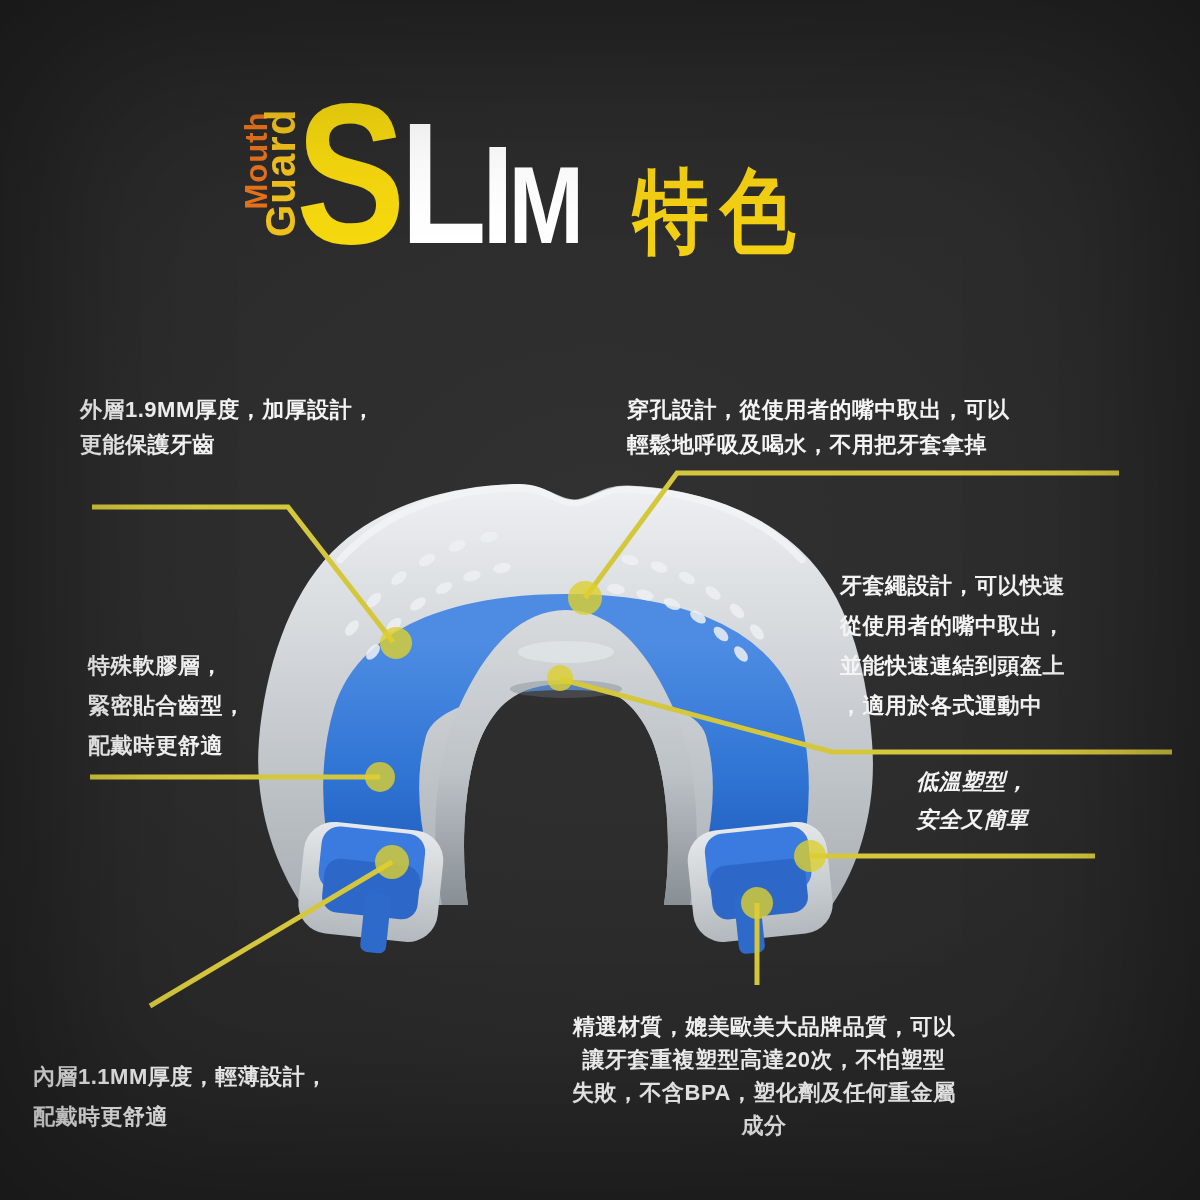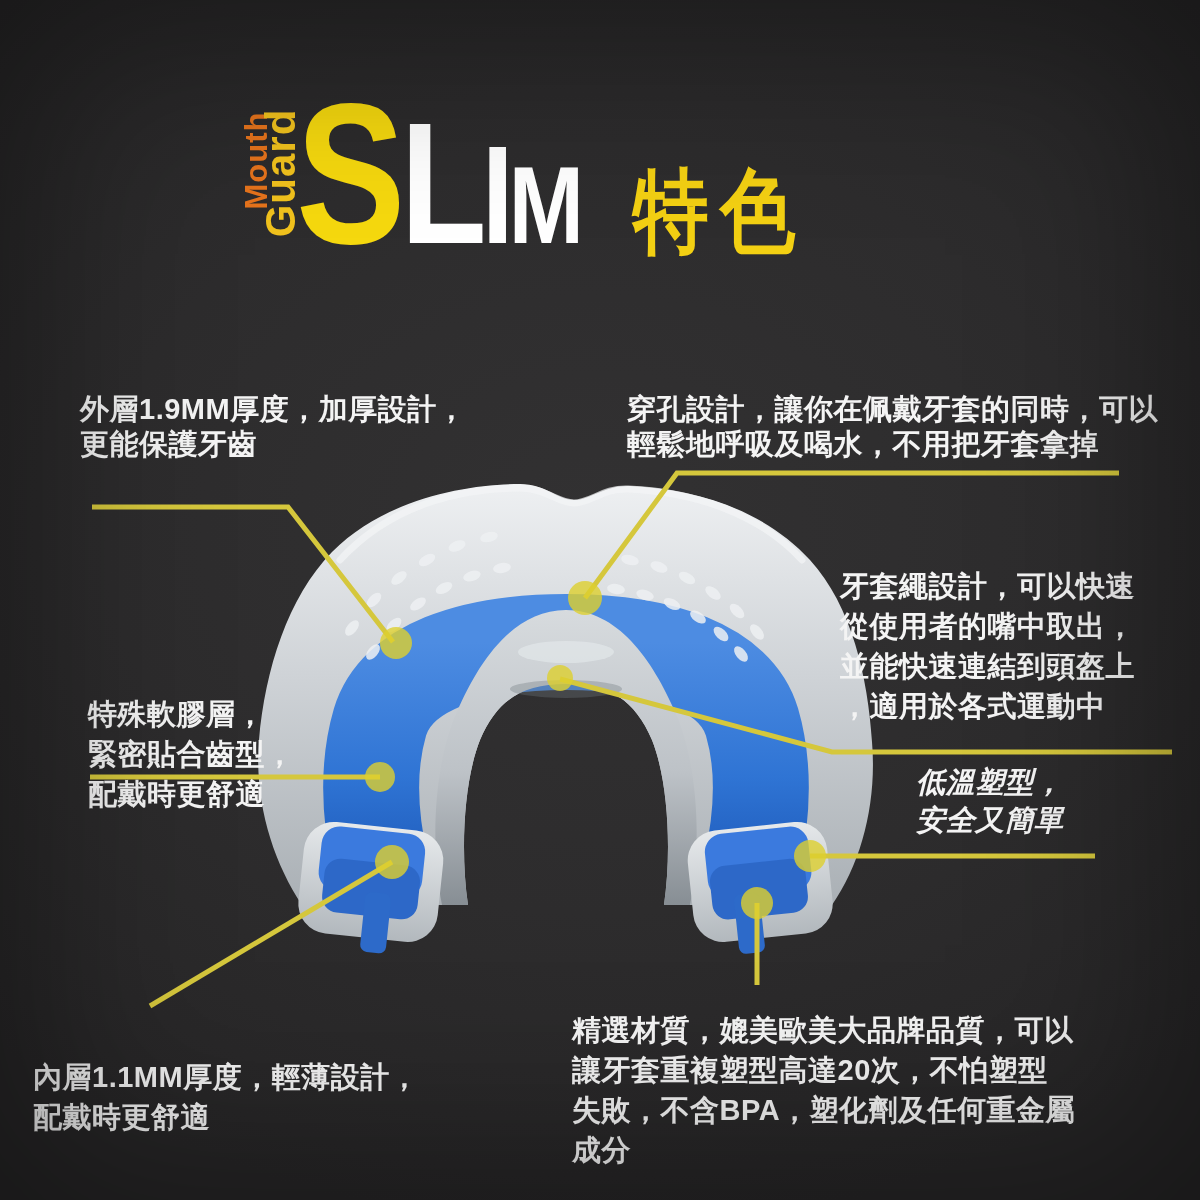--- a/index.html
+++ b/index.html
@@ -24,7 +24,7 @@
   .l-m{font-size:110px;color:#fff;}
   .suffix{font-size:92px;color:#f3d013;margin-left:66px;letter-spacing:14px;}
   
-  .ann{position:absolute;color:#f4f4f4;font-weight:bold;font-size:29px;line-height:35px;white-space:pre-line;letter-spacing:.5px;}
+  .ann{position:absolute;color:#f4f4f4;font-weight:bold;font-size:22px;line-height:35px;white-space:pre-line;letter-spacing:.5px;}
   .ann1{left:80px;top:392px;}
   .ann2{left:627px;top:392px;}
   .ann3{left:840px;top:566px;line-height:40px;font-family:Liberation Serif, serif;}

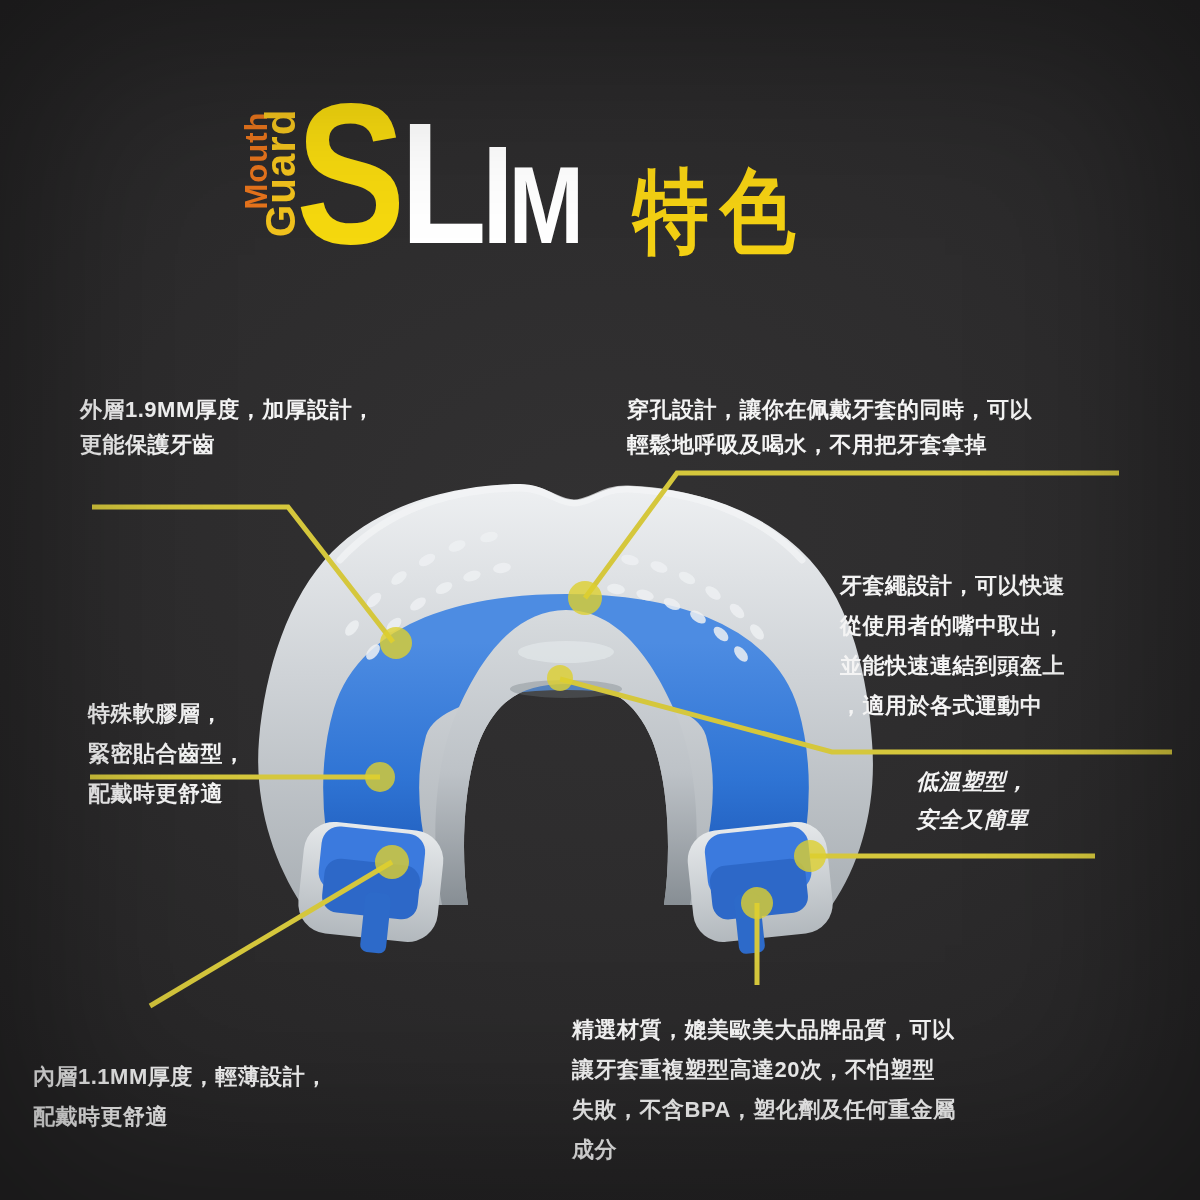--- a/index.html
+++ b/index.html
@@ -182,7 +182,7 @@
 
   <div class="ann ann1">外層1.9MM厚度，加厚設計，
 更能保護牙齒</div>
-  <div class="ann ann2">穿孔設計，讓你在佩戴牙套的同時，可以
+  <div class="ann ann2">穿孔設計，從使用者的嘴中取出，可以
 輕鬆地呼吸及喝水，不用把牙套拿掉</div>
   <div class="ann ann3">牙套繩設計，可以快速
 從使用者的嘴中取出，

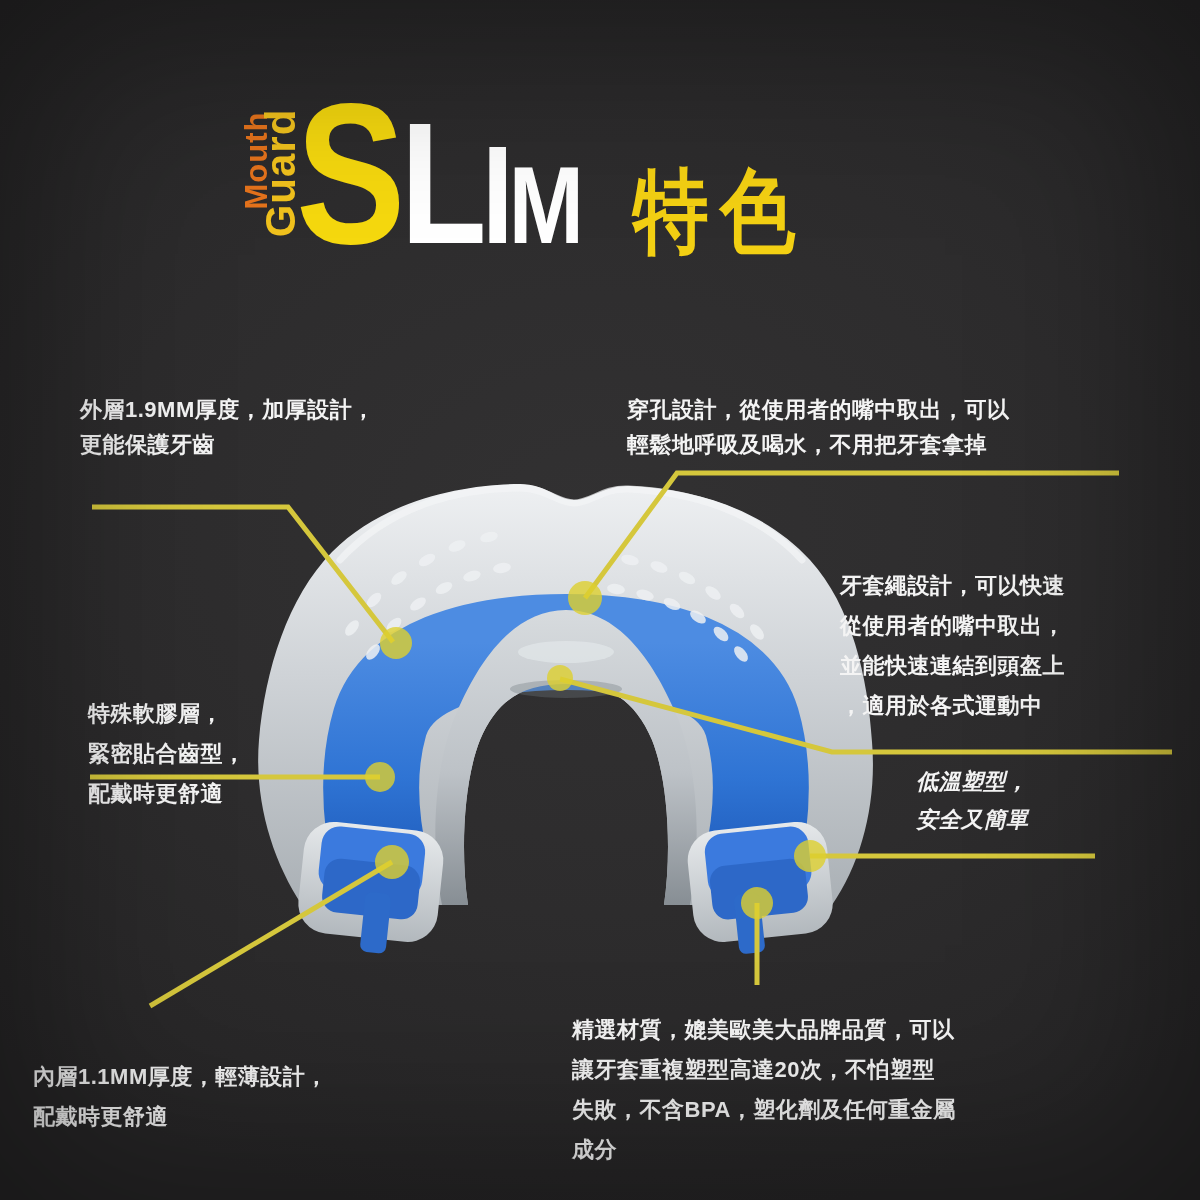--- a/index.html
+++ b/index.html
@@ -29,7 +29,7 @@
   .ann2{left:627px;top:392px;}
   .ann3{left:840px;top:566px;line-height:40px;font-family:Liberation Serif, serif;}
   .ann4{left:916px;top:763px;line-height:38px;font-style:italic;}
-  .ann5{left:88px;top:646px;line-height:40px;margin-top:48px;}
+  .ann5{left:88px;top:646px;line-height:40px;}
   .ann6{left:33px;top:1015px;line-height:40px;margin-top:42px;}
   .ann7{left:572px;top:1010px;line-height:40px;}
   

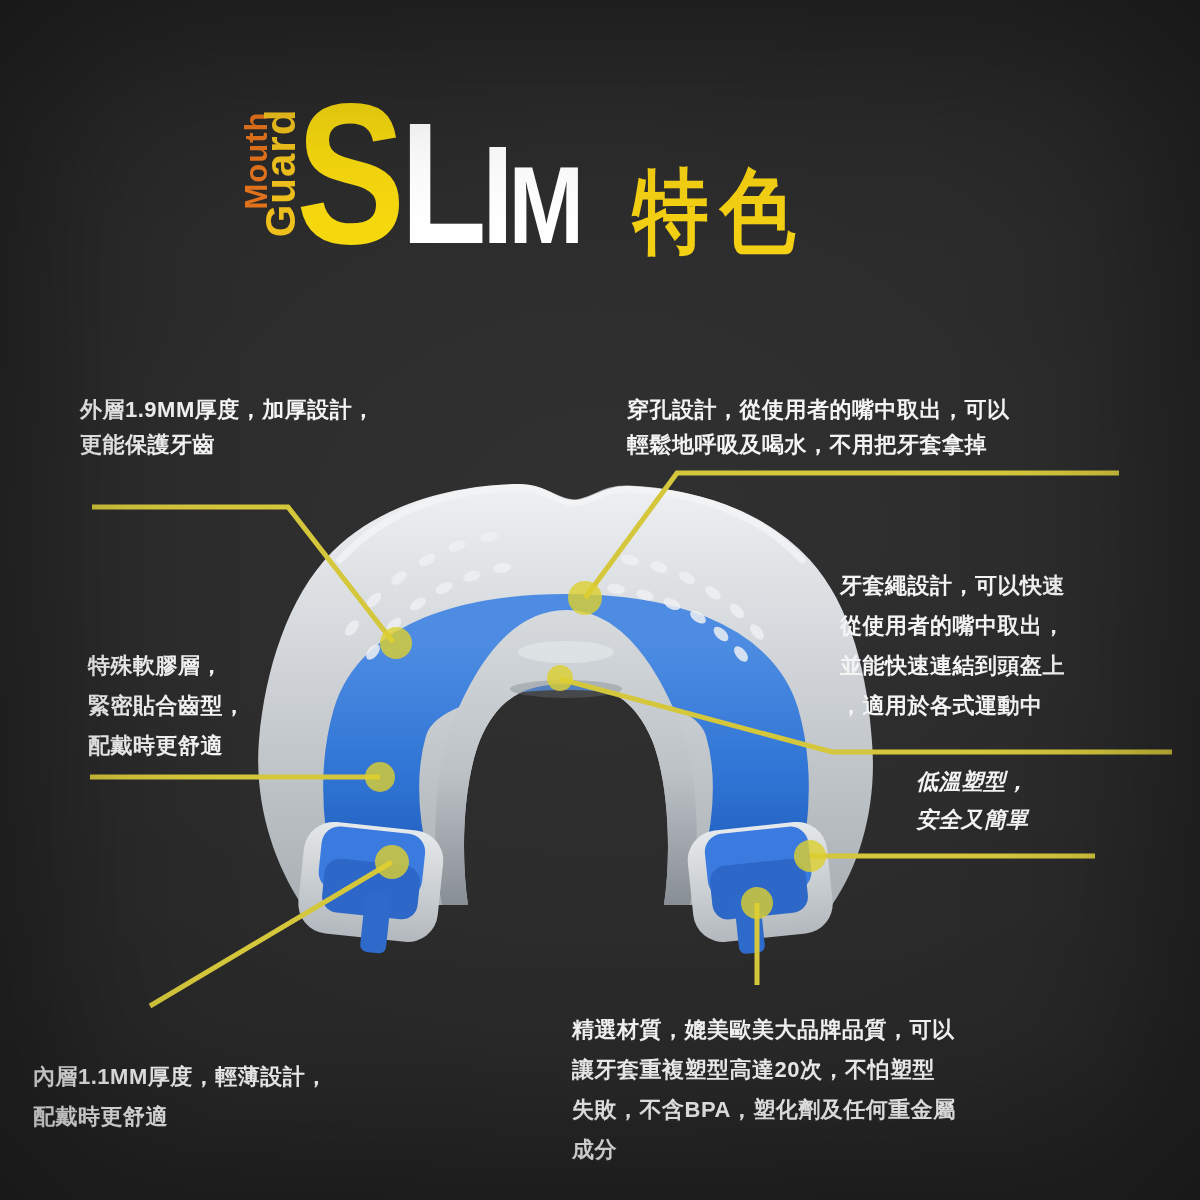--- a/index.html
+++ b/index.html
@@ -31,7 +31,7 @@
   .ann4{left:916px;top:763px;line-height:38px;font-style:italic;}
   .ann5{left:88px;top:646px;line-height:40px;}
   .ann6{left:33px;top:1015px;line-height:40px;margin-top:42px;}
-  .ann7{left:572px;top:1010px;line-height:40px;}
+  .ann7{left:572px;top:1010px;line-height:33px;text-align:center;}
   
   svg{position:absolute;left:0;top:0;}
   .leader{stroke:#d5c73c;stroke-width:5;fill:none;stroke-linejoin:miter;}

